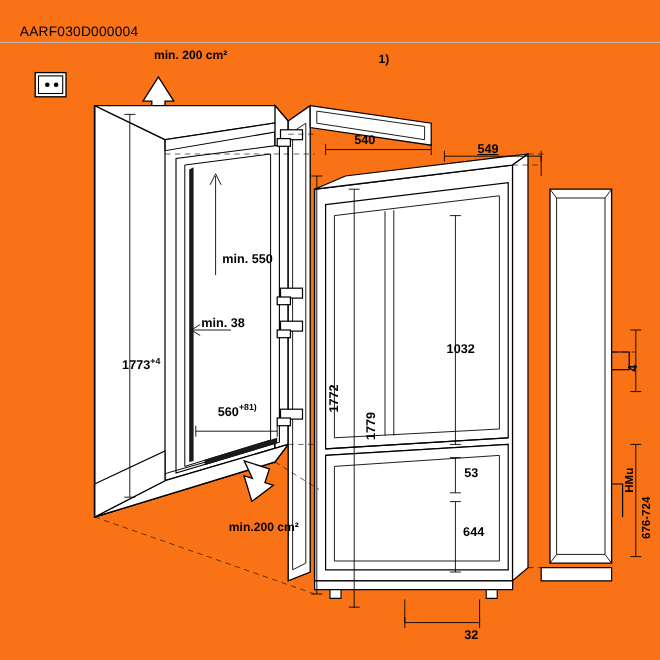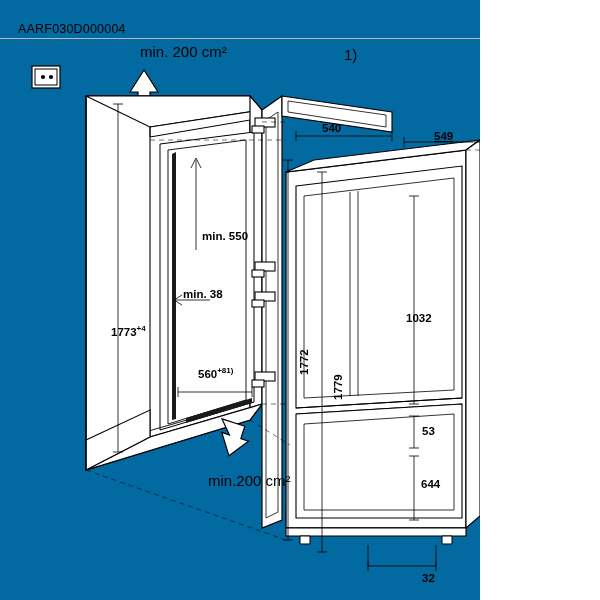--- a/index.html
+++ b/index.html
@@ -4,7 +4,7 @@
 <style>
   html,body{margin:0;padding:0;background:#ffffff;}
   body{width:600px;height:600px;font-family:"Liberation Sans",sans-serif;color:#000;}
-  #stage{position:relative;width:480px;height:600px;overflow:hidden;background:#0369a1;}
+  #stage{position:relative;width:600px;height:600px;overflow:hidden;background:#f97316;}
   .code{position:absolute;left:18px;top:22px;font-size:12.5px;letter-spacing:.2px;}
   .hr{position:absolute;left:0;top:38px;width:600px;height:1px;background:#b9b9b9;}
   svg{position:absolute;left:0;top:0;}

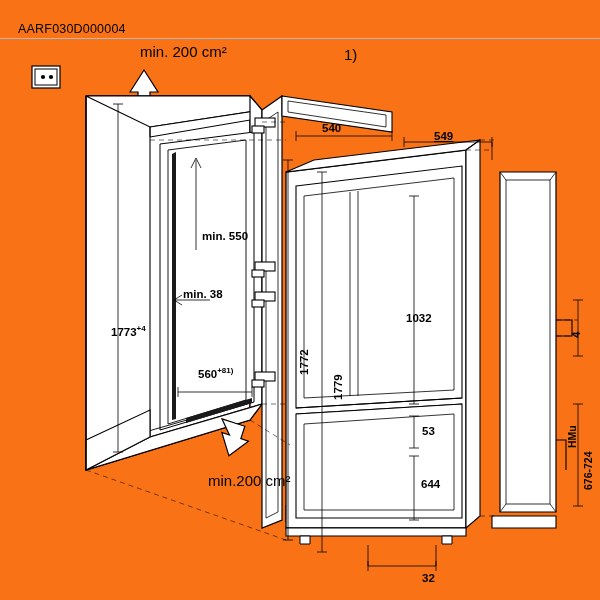--- a/index.html
+++ b/index.html
@@ -10,7 +10,7 @@
   svg{position:absolute;left:0;top:0;}
   .lbl{position:absolute;font-size:11.5px;font-weight:bold;white-space:nowrap;}
   .lbl.sm{font-size:10.5px;}
-  .note{position:absolute;font-size:15px;font-weight:normal;line-height:15px;white-space:nowrap;text-align:right;}
+  .note{position:absolute;font-size:11px;font-weight:bold;line-height:15px;white-space:nowrap;text-align:right;}
   .sup{font-size:8px;vertical-align:super;}
   .rot{transform-origin:0 0;}
 </style>

